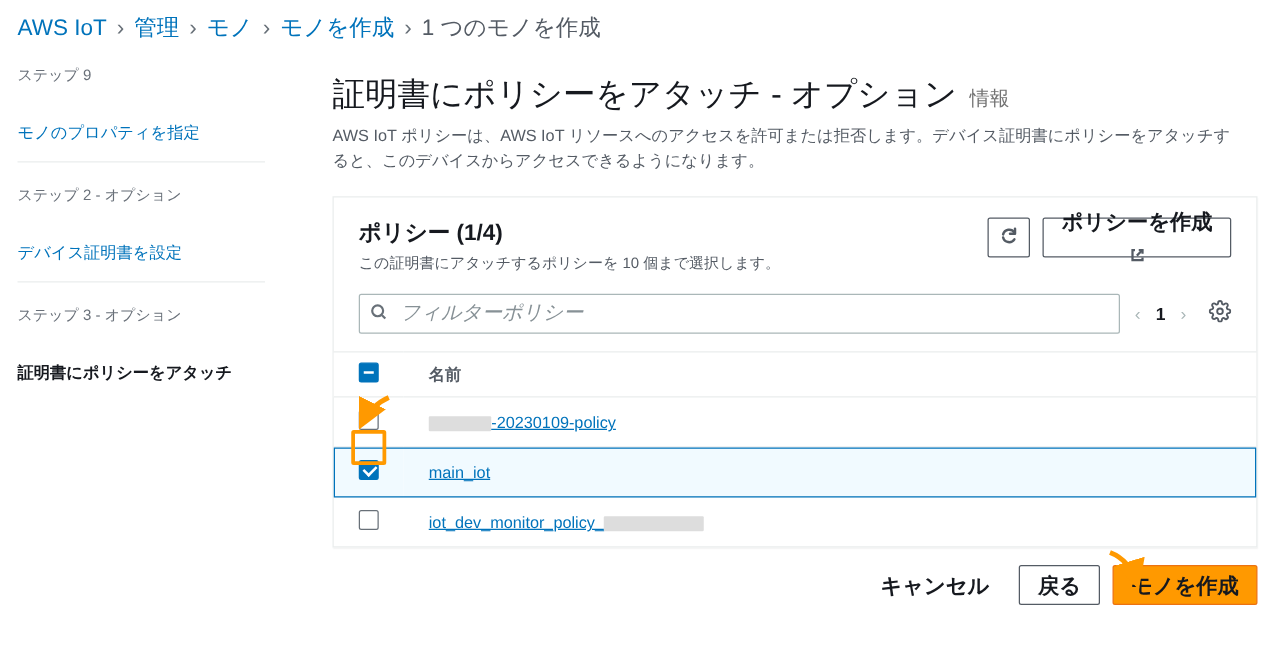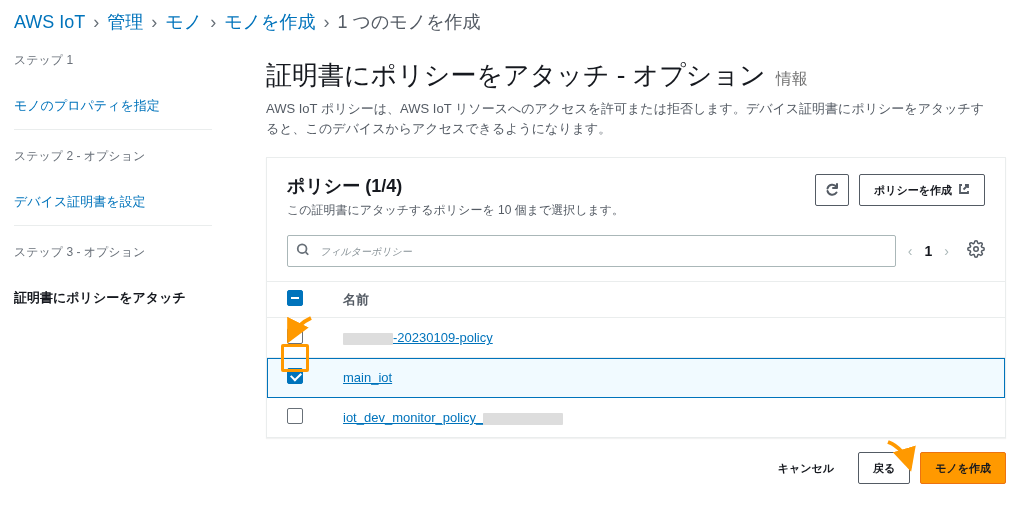--- a/index.html
+++ b/index.html
@@ -175,7 +175,7 @@
 
   <aside class="sidebar">
     <div class="step">
-      <div class="step-label">ステップ 1</div>
+      <div class="step-label">ステップ 9</div>
       <div class="step-title link">モノのプロパティを指定</div>
     </div>
     <div class="step">

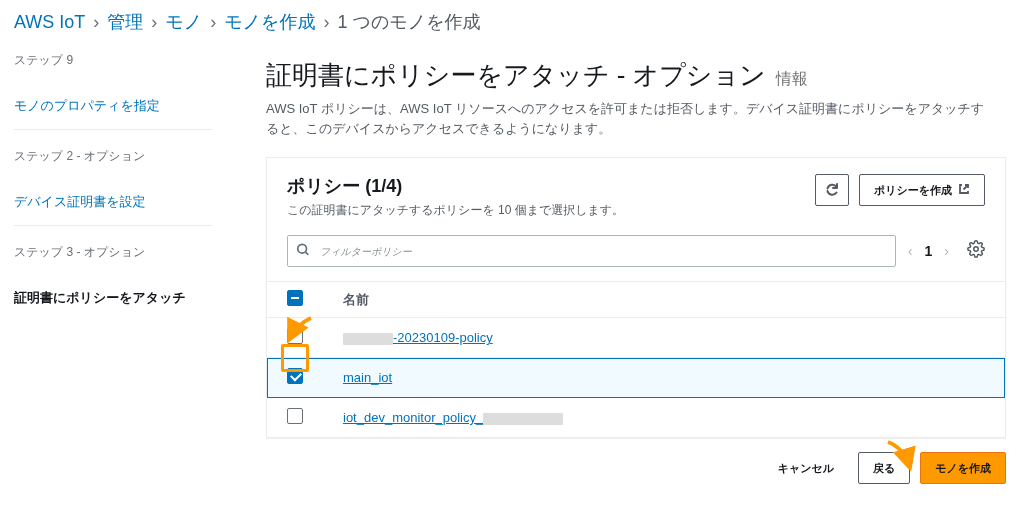--- a/index.html
+++ b/index.html
@@ -71,9 +71,10 @@
     display: inline-flex; align-items: center; justify-content: center;
     gap: 6px;
     border: 1px solid #545b64; background:#fff; color:#16191f;
-    font-size: 11px; font-weight: 700;
+    font-size: 17px; font-weight: 700;
     padding: 6px 14px; border-radius: 2px; cursor: pointer;
     height: 32px;
+    flex-direction: column;
   }
   .btn.icon-only { width: 34px; padding: 0; }
   .btn.primary { background: #ff9900; border-color:#ec7211; color:#16191f; }

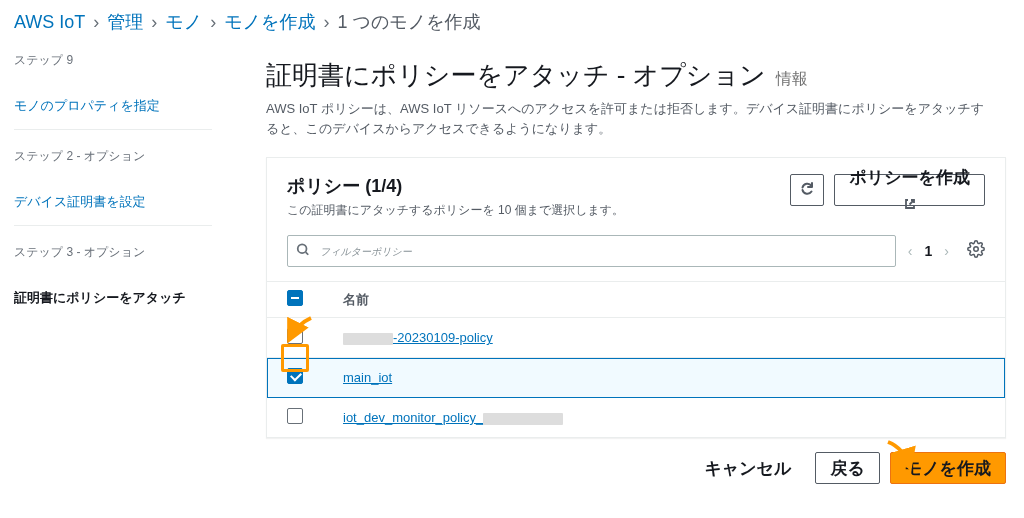--- a/index.html
+++ b/index.html
@@ -89,7 +89,7 @@
   }
   .filter-input input {
     width:100%; height:32px; border:1px solid #aab7b8; border-radius:2px;
-    padding: 0 10px 0 32px; font-size:10px; color:#1d4ed8;
+    padding: 0 10px 0 32px; font-size:16px; color:#1d4ed8;
   }
   .filter-input input::placeholder { color:#879196; font-style: italic; }
   .filter-input .search-icon {

